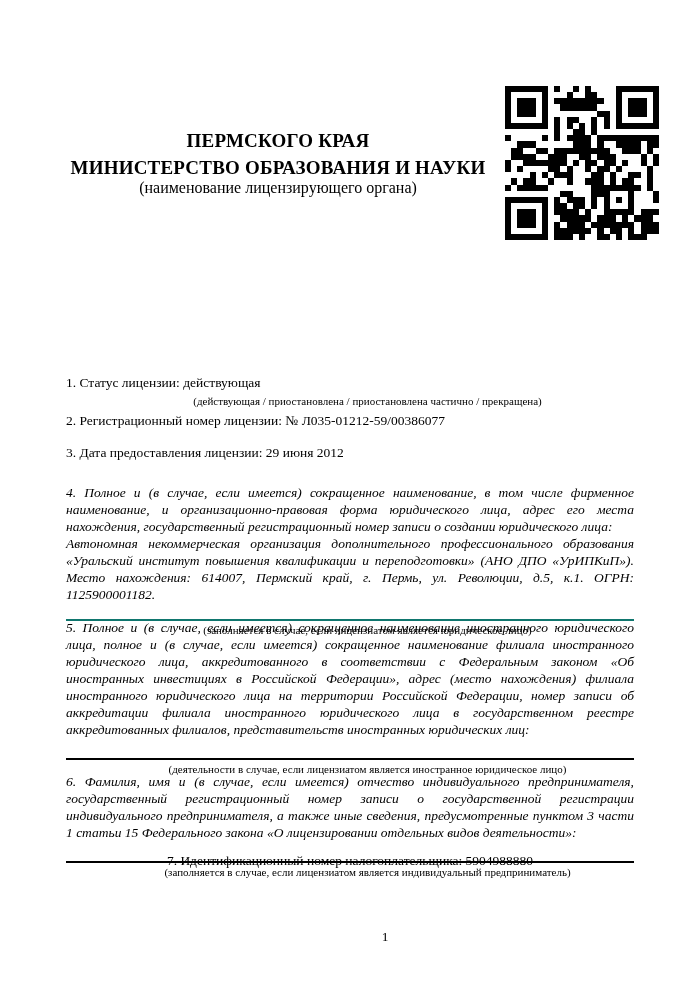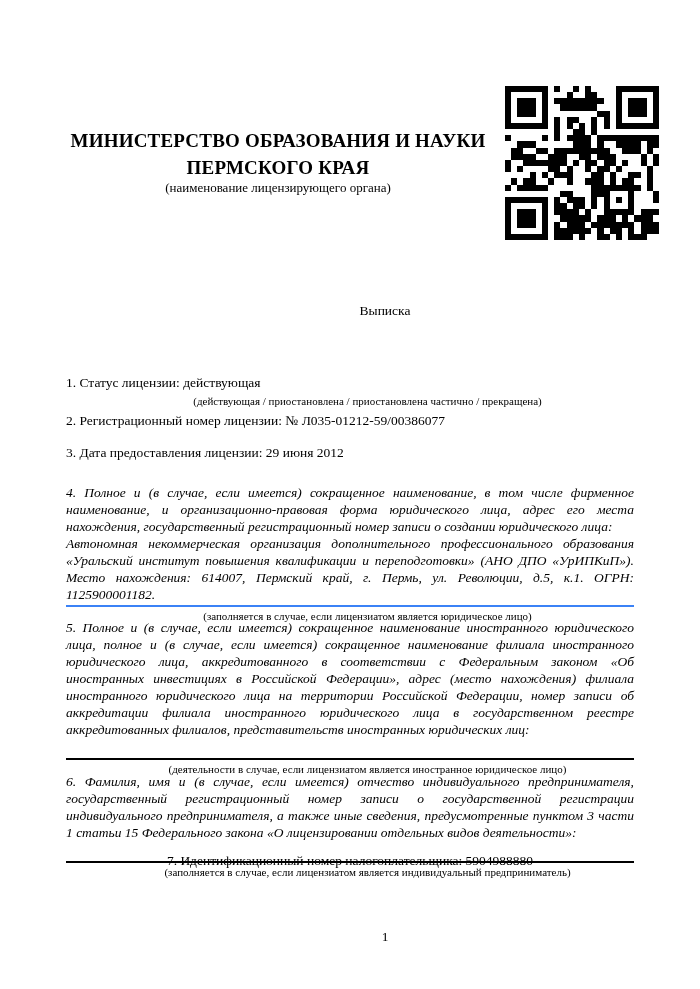--- a/index.html
+++ b/index.html
@@ -395,8 +395,8 @@
   </div>
 
   <div class="abs header-block">
+    <div class="header-line">ПЕРМСКОГО КРАЯ</div>
     <div class="header-line">МИНИСТЕРСТВО ОБРАЗОВАНИЯ И НАУКИ</div>
-    <div class="header-line">ПЕРМСКОГО КРАЯ</div>
     <div class="header-caption">(наименование лицензирующего органа)</div>
   </div>
 

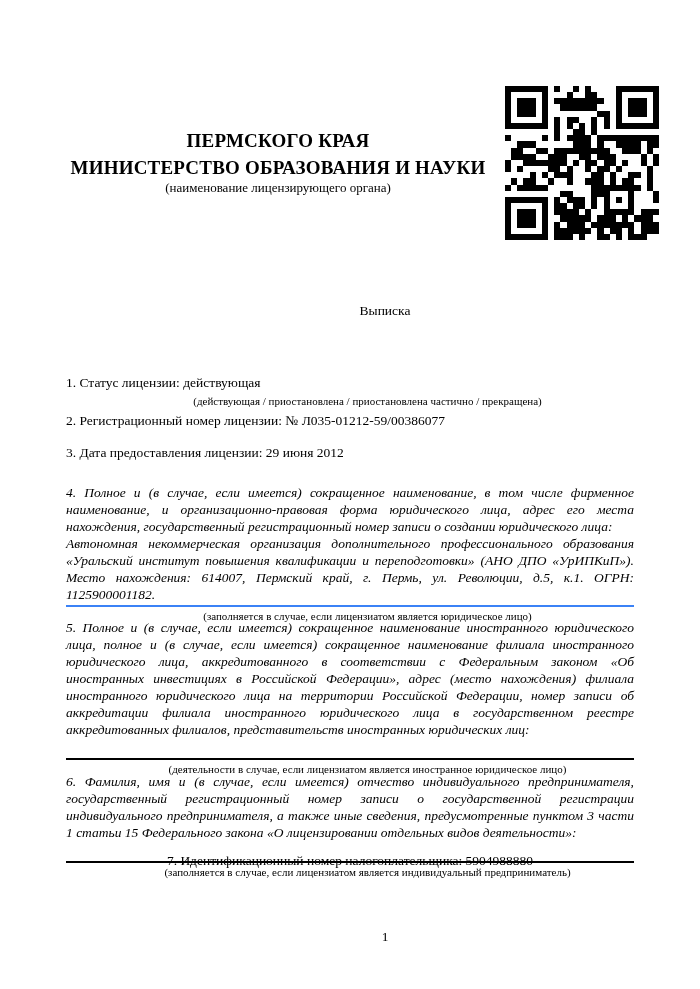--- a/index.html
+++ b/index.html
@@ -19,7 +19,7 @@
   .caption{font-size:11px;line-height:13px;}
   .header-block{top:127px;left:66px;width:424px;text-align:center;}
   .header-line{font-size:19px;line-height:27px;font-weight:bold;letter-spacing:0.2px;}
-  .header-caption{font-size:13px;line-height:13px;}
+  .header-caption{font-size:16px;line-height:13px;}
   .title-block{top:302px;}
   .title-line{font-size:13.5px;line-height:18px;}
   .qr{top:86px;left:505px;width:154px;height:154px;}

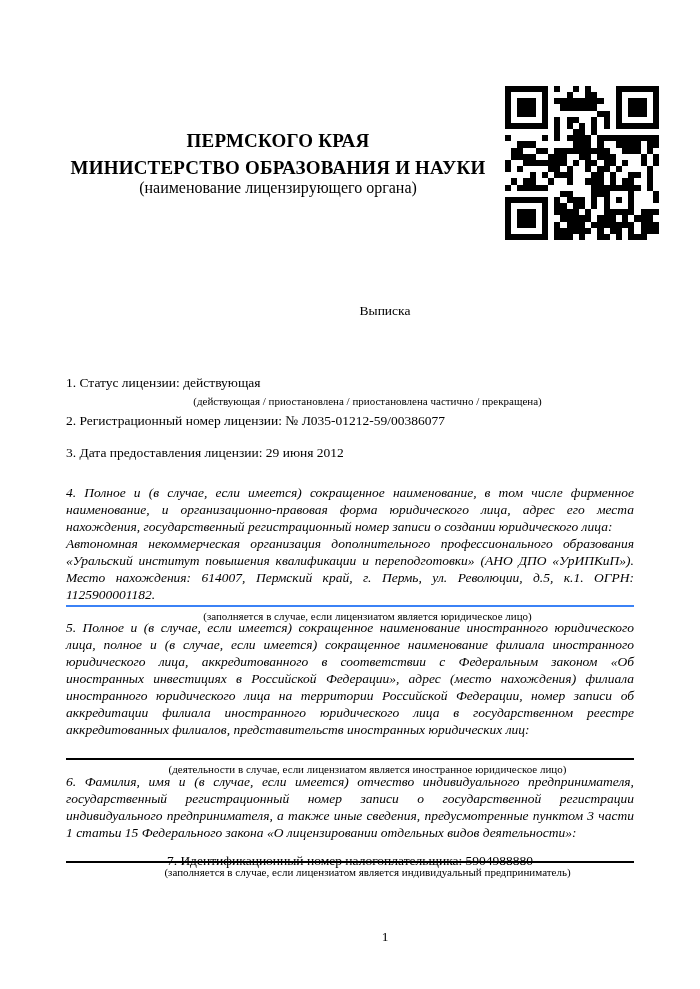--- a/index.html
+++ b/index.html
@@ -401,7 +401,6 @@
   </div>
 
   <div class="abs col title-block centered">
-    <div class="title-line">Выписка</div>
   </div>
 
   <div class="abs col body-text item1">

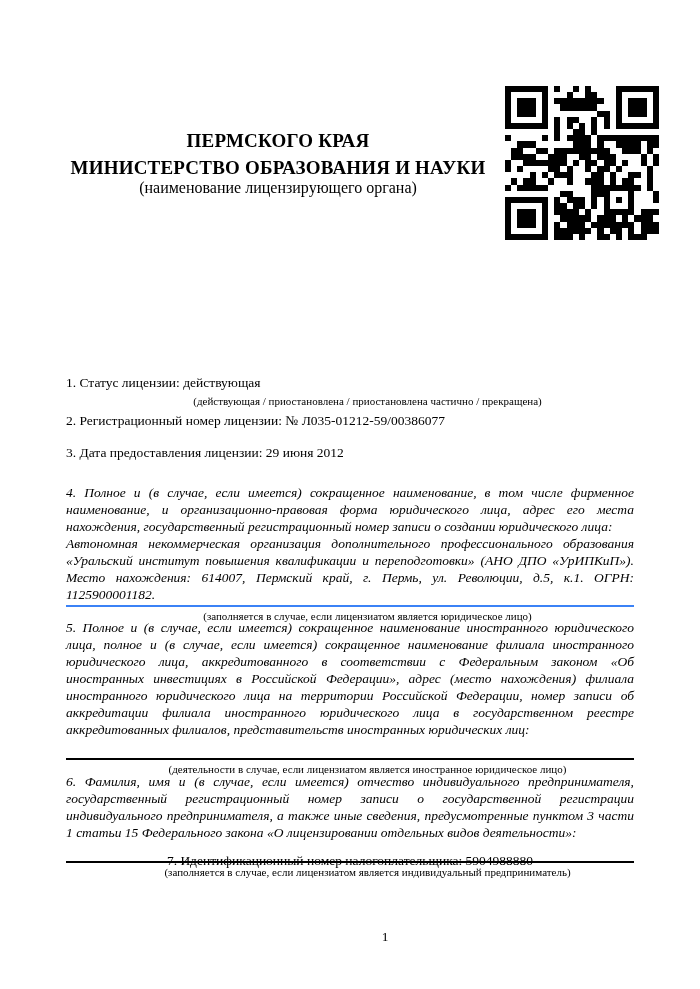--- a/index.html
+++ b/index.html
@@ -28,7 +28,7 @@
   .item2{top:412px;}
   .item3{top:444px;}
   .sec4{top:484px;}
-  .sec4 .value-p{border-bottom:2px solid #3b82f6;padding-bottom:2px;}
+  .sec4 .value-p{border-bottom:2px solid #0f766e;padding-bottom:16px;}
   .sec4 .caption{margin-top:3px;}
   .sec5{top:619px;}
   .sec6{top:773px;}

